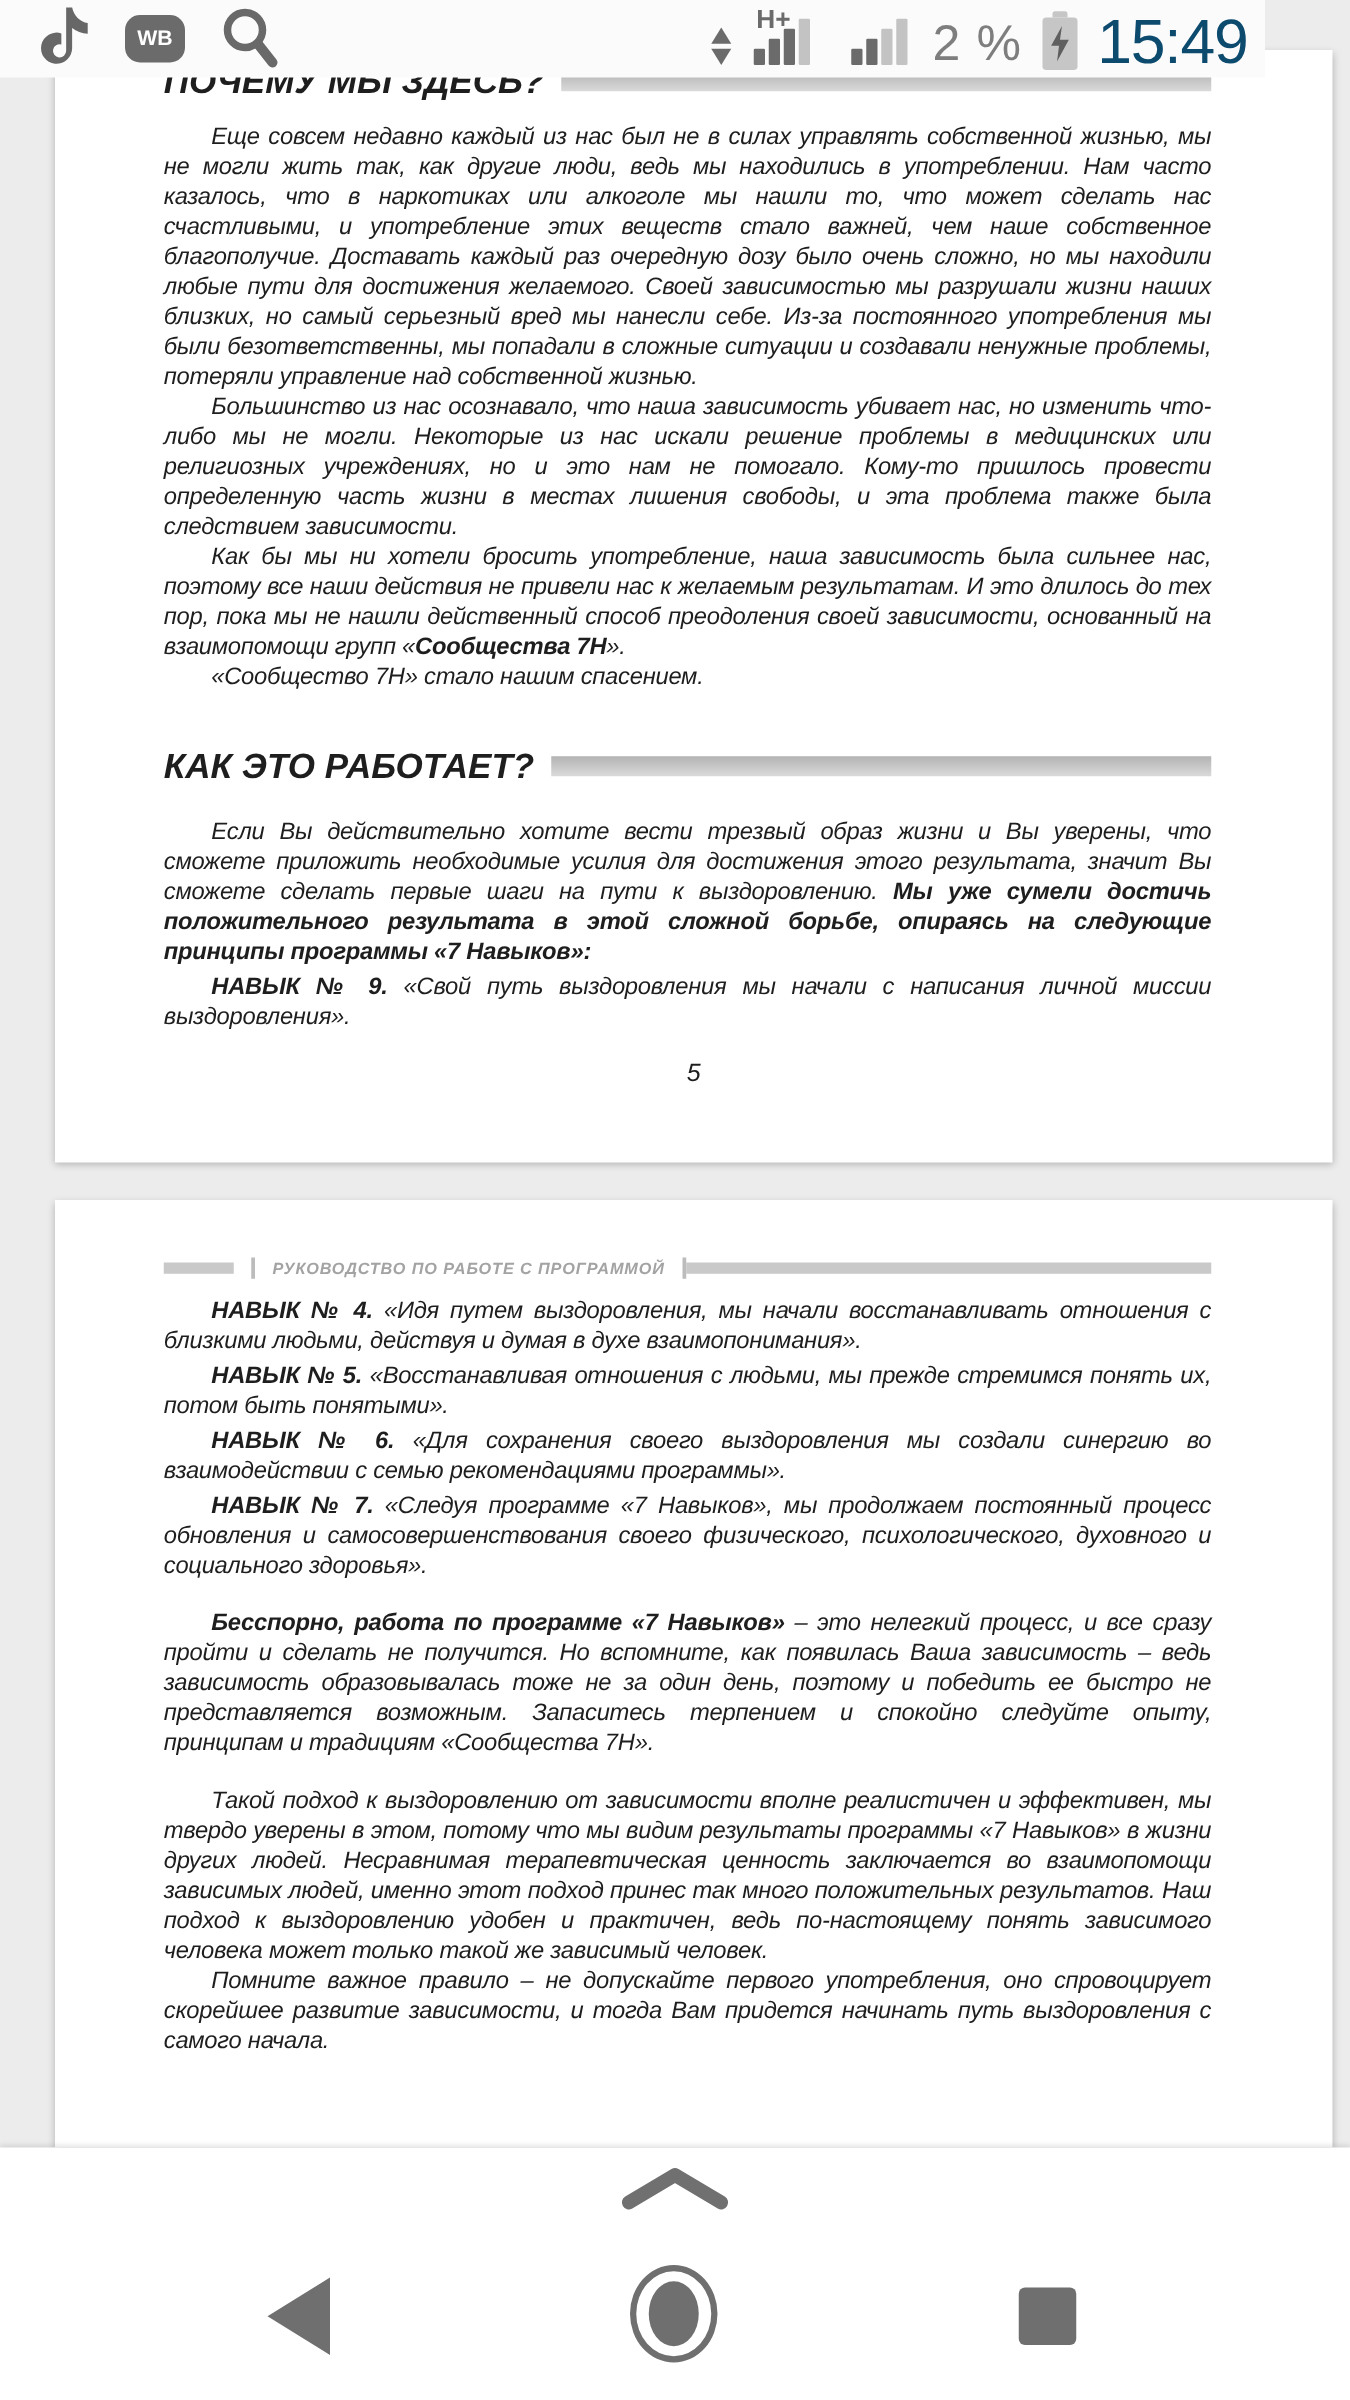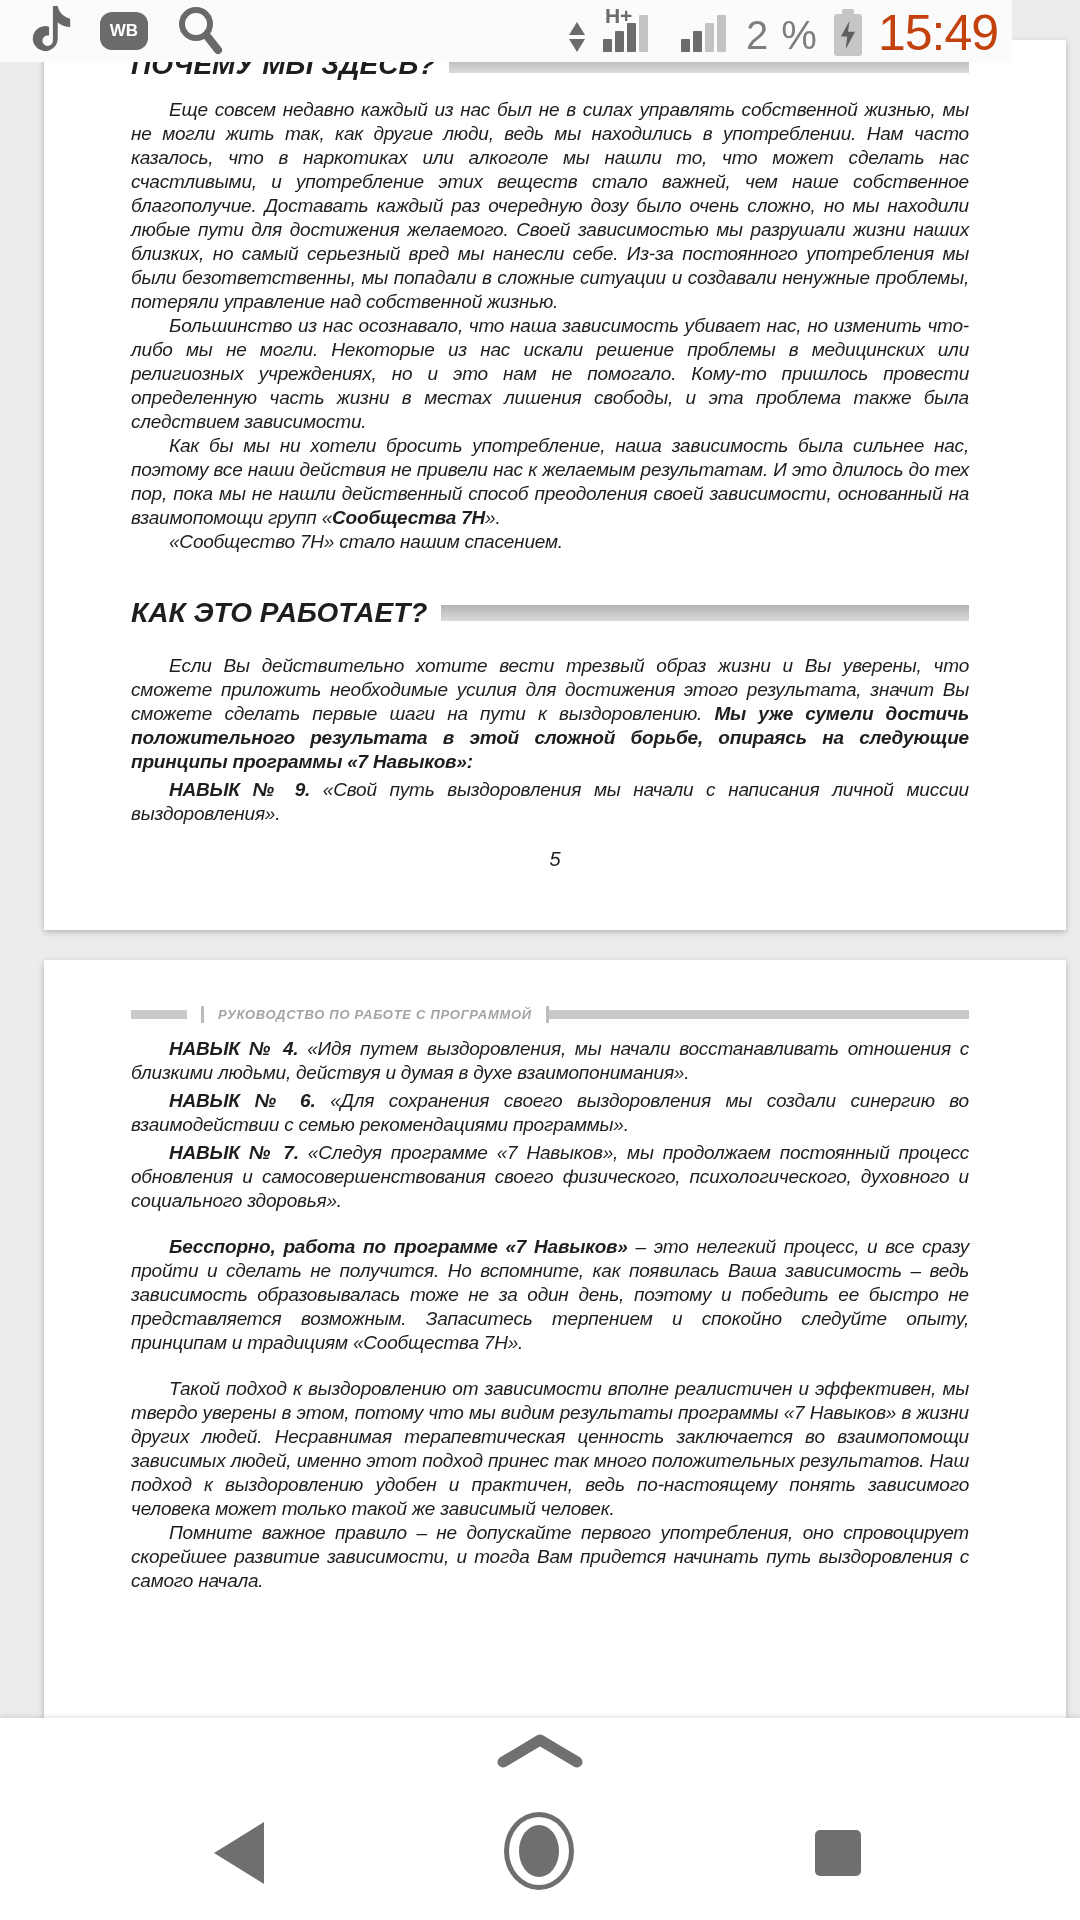--- a/index.html
+++ b/index.html
@@ -31,7 +31,7 @@
            margin:0 16px 4px 2px;display:flex;align-items:center;justify-content:center;}
   .battery::before{content:"";position:absolute;top:-5px;left:8px;width:12px;height:5px;
                    background:#c6c6c6;border-radius:2px 2px 0 0;}
-  .clock{font-size:50px;color:#c2410c;letter-spacing:-1px;line-height:1;margin-bottom:2px;}
+  .clock{font-size:50px;color:#0c4a6e;letter-spacing:-1px;line-height:1;margin-bottom:2px;}
 
   
   .page{position:absolute;left:44px;width:1022px;background:#ffffff;overflow:hidden;

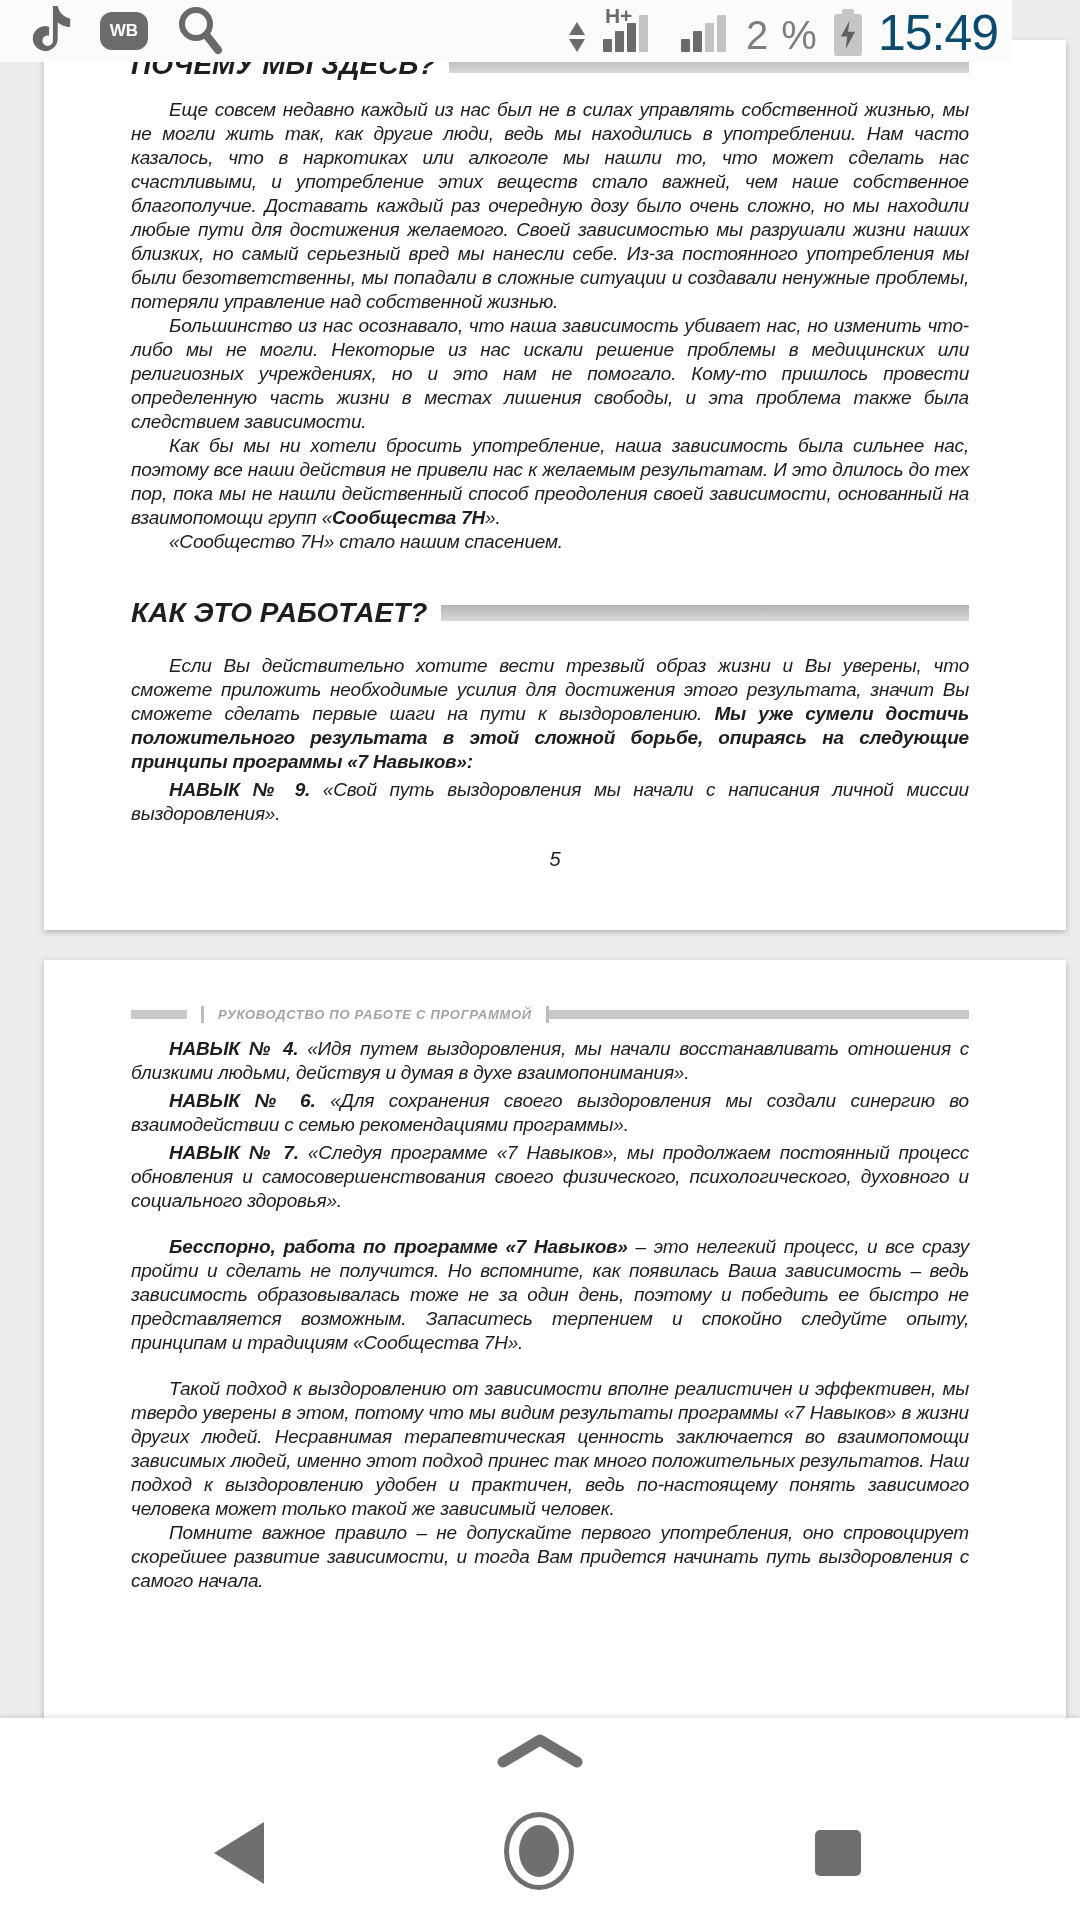--- a/index.html
+++ b/index.html
@@ -116,6 +116,7 @@
       </div>
       <div class="body-text p2-content">
         <p class="skill"><b>НАВЫК № 4.</b><span> «Идя путем выздоровления, мы начали восстанавливать отношения с близкими людьми, действуя и думая в духе взаимопонимания».</span></p>
+        <p class="skill"><b>НАВЫК № 5.</b><span> «Восстанавливая отношения с людьми, мы прежде стремимся понять их, потом быть понятыми».</span></p>
         <p class="skill"><b>НАВЫК № 6.</b><span> «Для сохранения своего выздоровления мы создали синергию во взаимодействии с семью рекомендациями программы».</span></p>
         <p class="skill"><b>НАВЫК № 7.</b><span> «Следуя программе «7 Навыков», мы продолжаем постоянный процесс обновления и самосовершенствования своего физического, психологического, духовного и социального здоровья».</span></p>
         <p class="gap-par"><b>Бесспорно, работа по программе «7 Навыков»</b><span> – это нелегкий процесс, и все сразу пройти и сделать не получится. Но вспомните, как появилась Ваша зависимость – ведь зависимость образовывалась тоже не за один день, поэтому и победить ее быстро не представляется возможным. Запаситесь терпением и спокойно следуйте опыту, принципам и традициям «Сообщества 7Н».</span></p>

